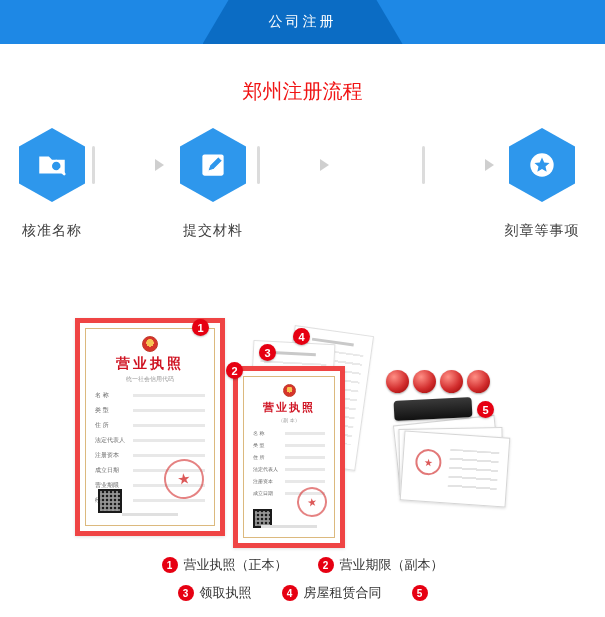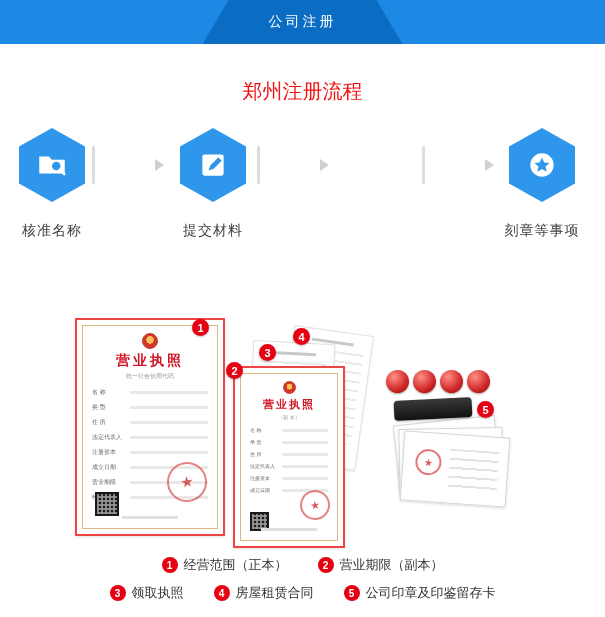--- a/index.html
+++ b/index.html
@@ -31,7 +31,7 @@
   .tri { width:0; height:0; border-top:6px solid transparent; border-bottom:6px solid transparent; border-left:9px solid #cfcfcf; }
 
   
-  .cert { position:absolute; background:#fff; border:2px solid #ef4444; box-shadow:0 1px 3px rgba(0,0,0,.12); }
+  .cert { position:absolute; background:#fff; border:5px solid #ef4444; box-shadow:0 1px 3px rgba(0,0,0,.12); }
   .cert-inner { position:absolute; inset:5px; border:1px solid #dcb97e; padding-top:5px; }
   .emblem { width:16px; height:16px; margin:2px auto 3px; border-radius:50%;
     background:radial-gradient(circle at 50% 42%, #f6c453 0 34%, #d7342a 36%); border:1px solid #c0392b; }

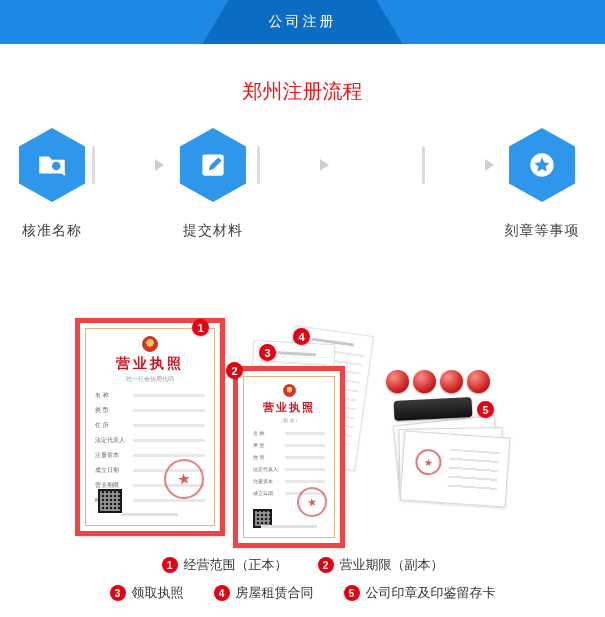--- a/index.html
+++ b/index.html
@@ -277,7 +277,7 @@
   <div class="legend-row" id="legend-row1">
     <div class="litem">
       <span class="lbadge">1</span>
-      <span>经营范围（正本）</span>
+      <span>营业执照（正本）</span>
     </div>
     <div class="litem">
       <span class="lbadge">2</span>

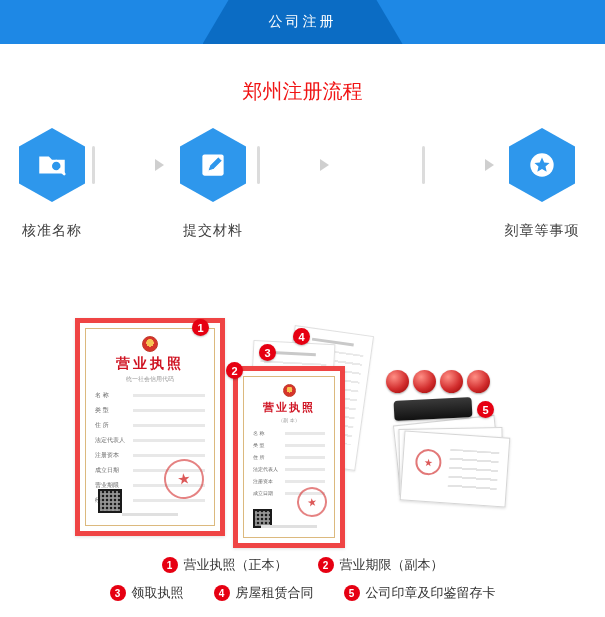--- a/index.html
+++ b/index.html
@@ -295,7 +295,6 @@
     </div>
     <div class="litem">
       <span class="lbadge">5</span>
-      <span>公司印章及印鉴留存卡</span>
     </div>
   </div>
 

